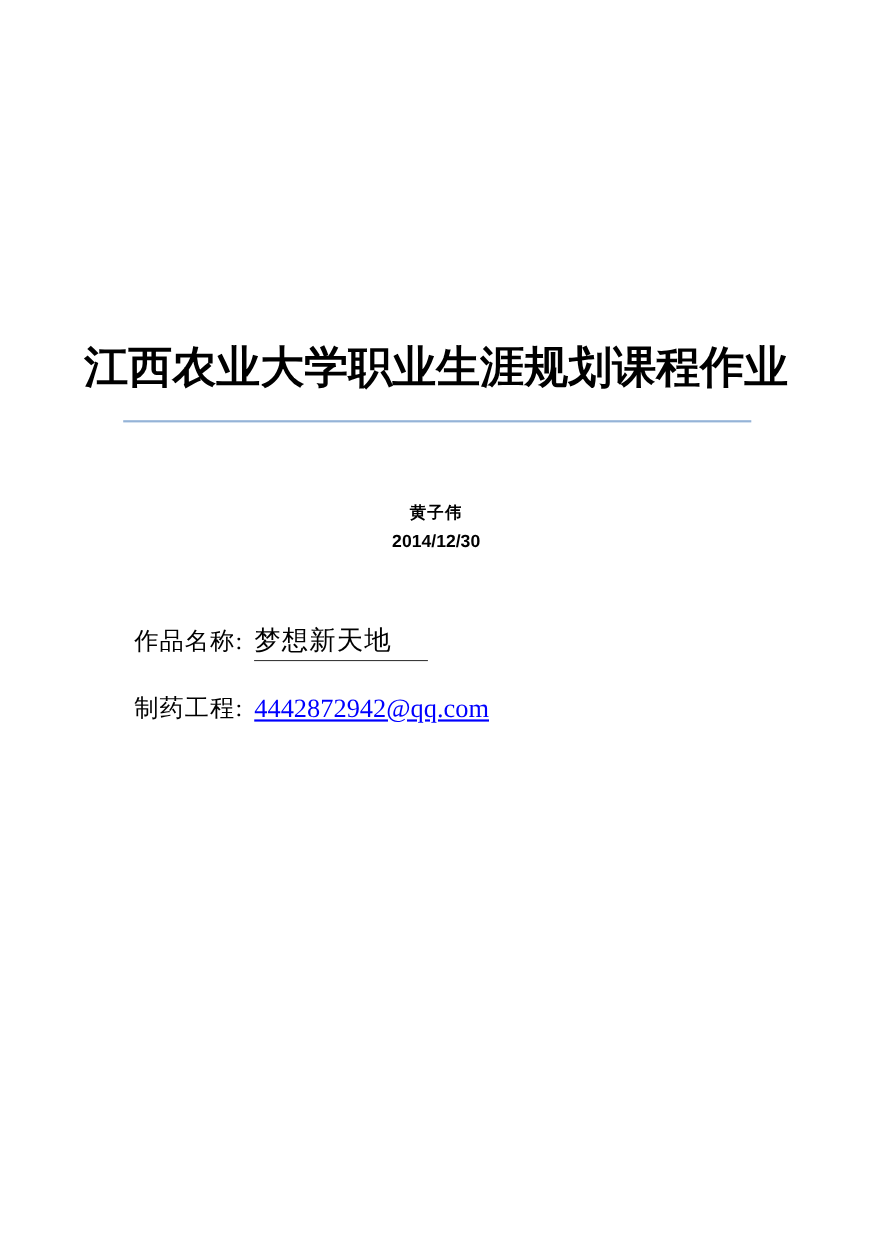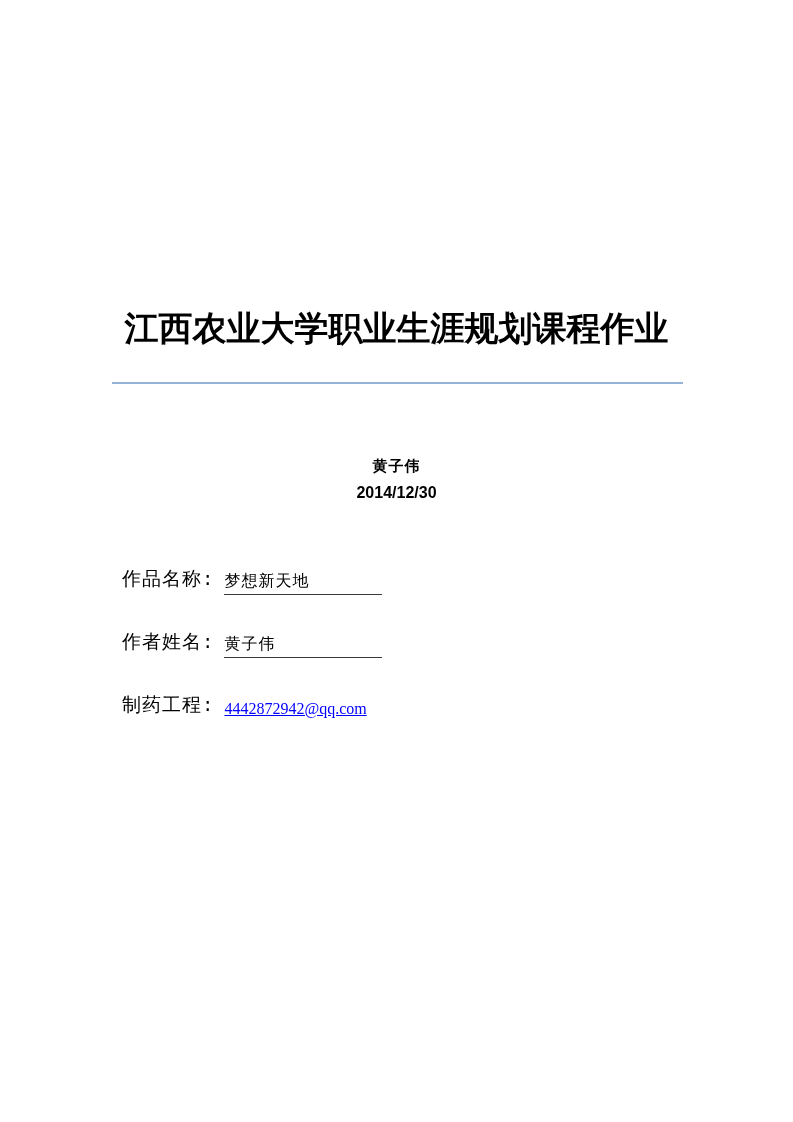--- a/index.html
+++ b/index.html
@@ -28,7 +28,7 @@
     width: 100%;
     text-align: center;
     font-family: "Liberation Serif", "DejaVu Serif", serif;
-    font-size: 34px;
+    font-size: 40px;
     font-weight: bold;
     letter-spacing: 0px;
     white-space: nowrap;

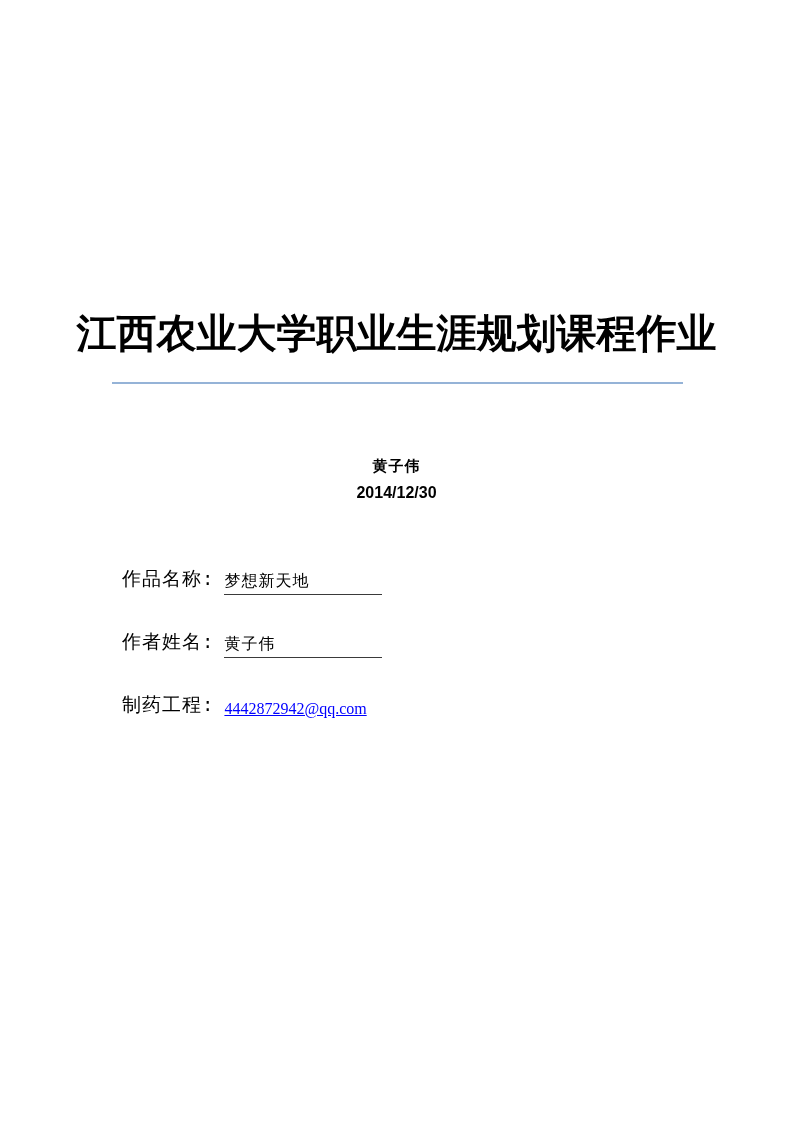--- a/index.html
+++ b/index.html
@@ -72,12 +72,11 @@
   }
   .field-label {
     display: inline-block;
-    font-size: 19px;
+    font-size: 22px;
     letter-spacing: 1px;
     margin-right: 6px;
     vertical-align: bottom;
     padding-bottom: 3px;
-    font-family: Liberation Mono, monospace;
   }
   .field-value {
     display: inline-block;

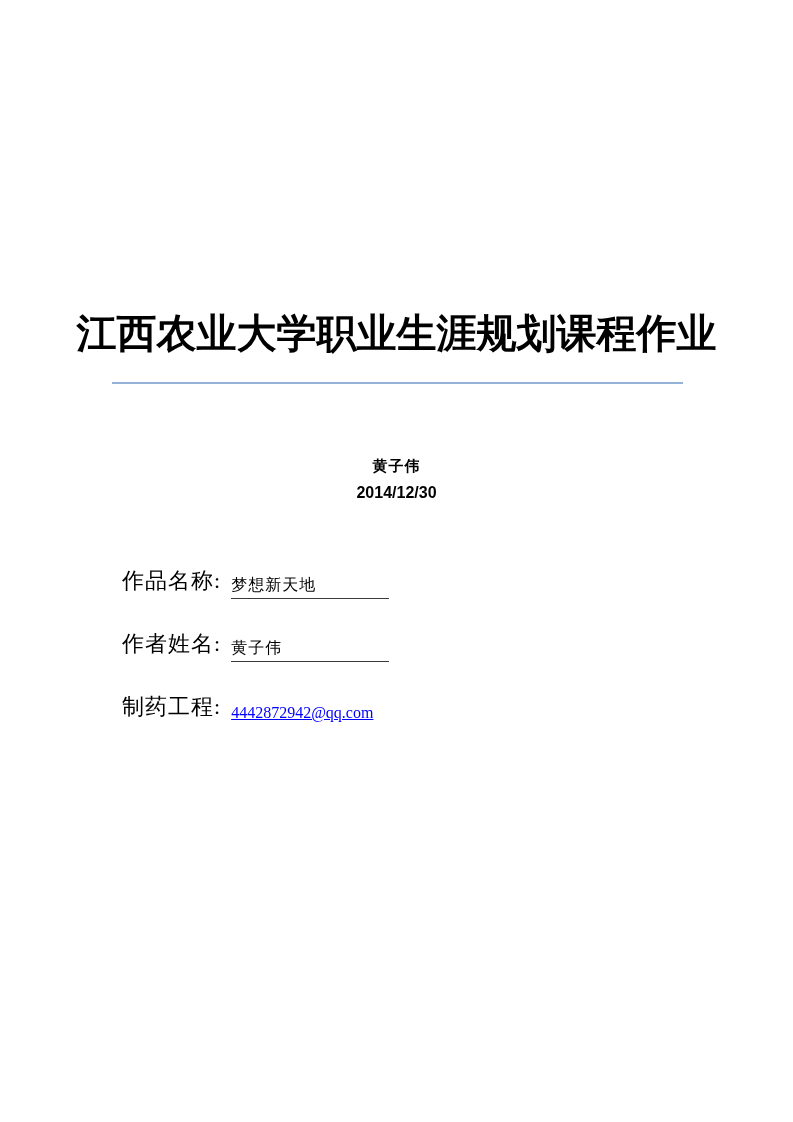--- a/index.html
+++ b/index.html
@@ -80,7 +80,7 @@
   }
   .field-value {
     display: inline-block;
-    font-size: 16px;
+    font-size: 24px;
     min-width: 158px;
     border-bottom: 1.5px solid var(--underline-color);
     padding-bottom: 2px;

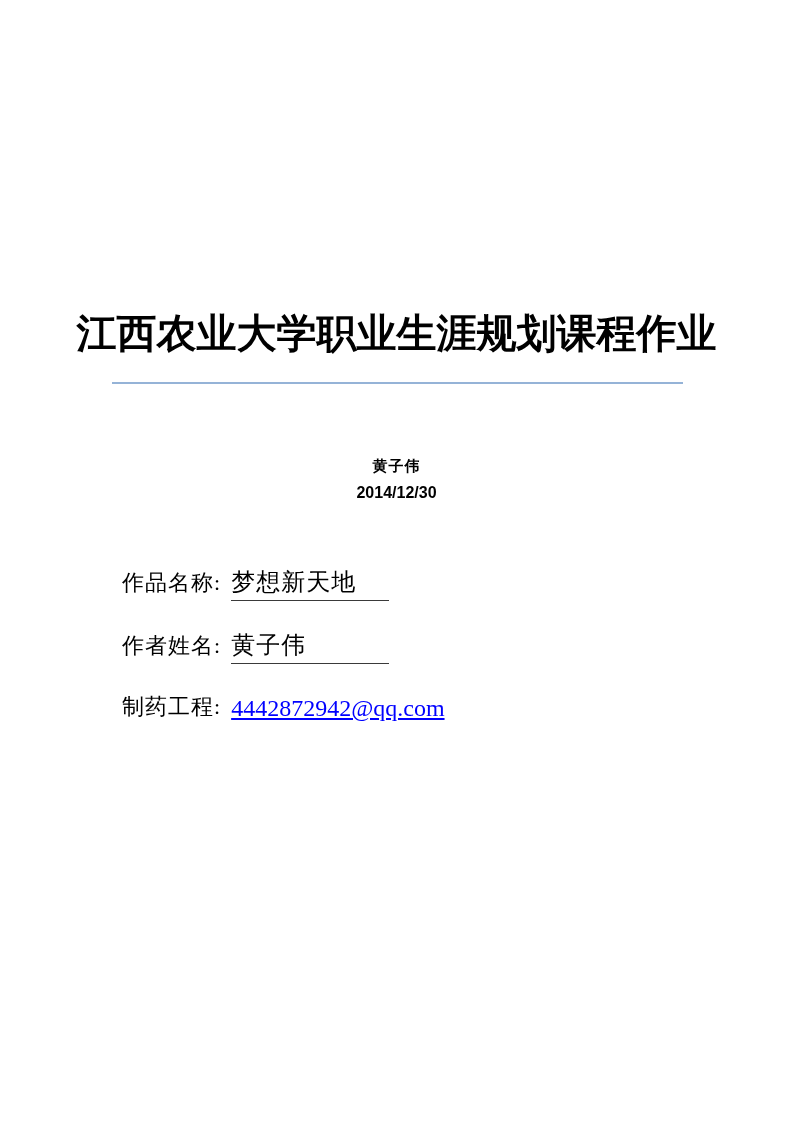--- a/index.html
+++ b/index.html
@@ -118,10 +118,6 @@
       <span class="field-value">梦想新天地</span>
     </div>
 
-    <div class="field-row">
-      <span class="field-label">作者姓名:</span>
-      <span class="field-value">黄子伟</span>
-    </div>
 
 
     <div class="field-row">

